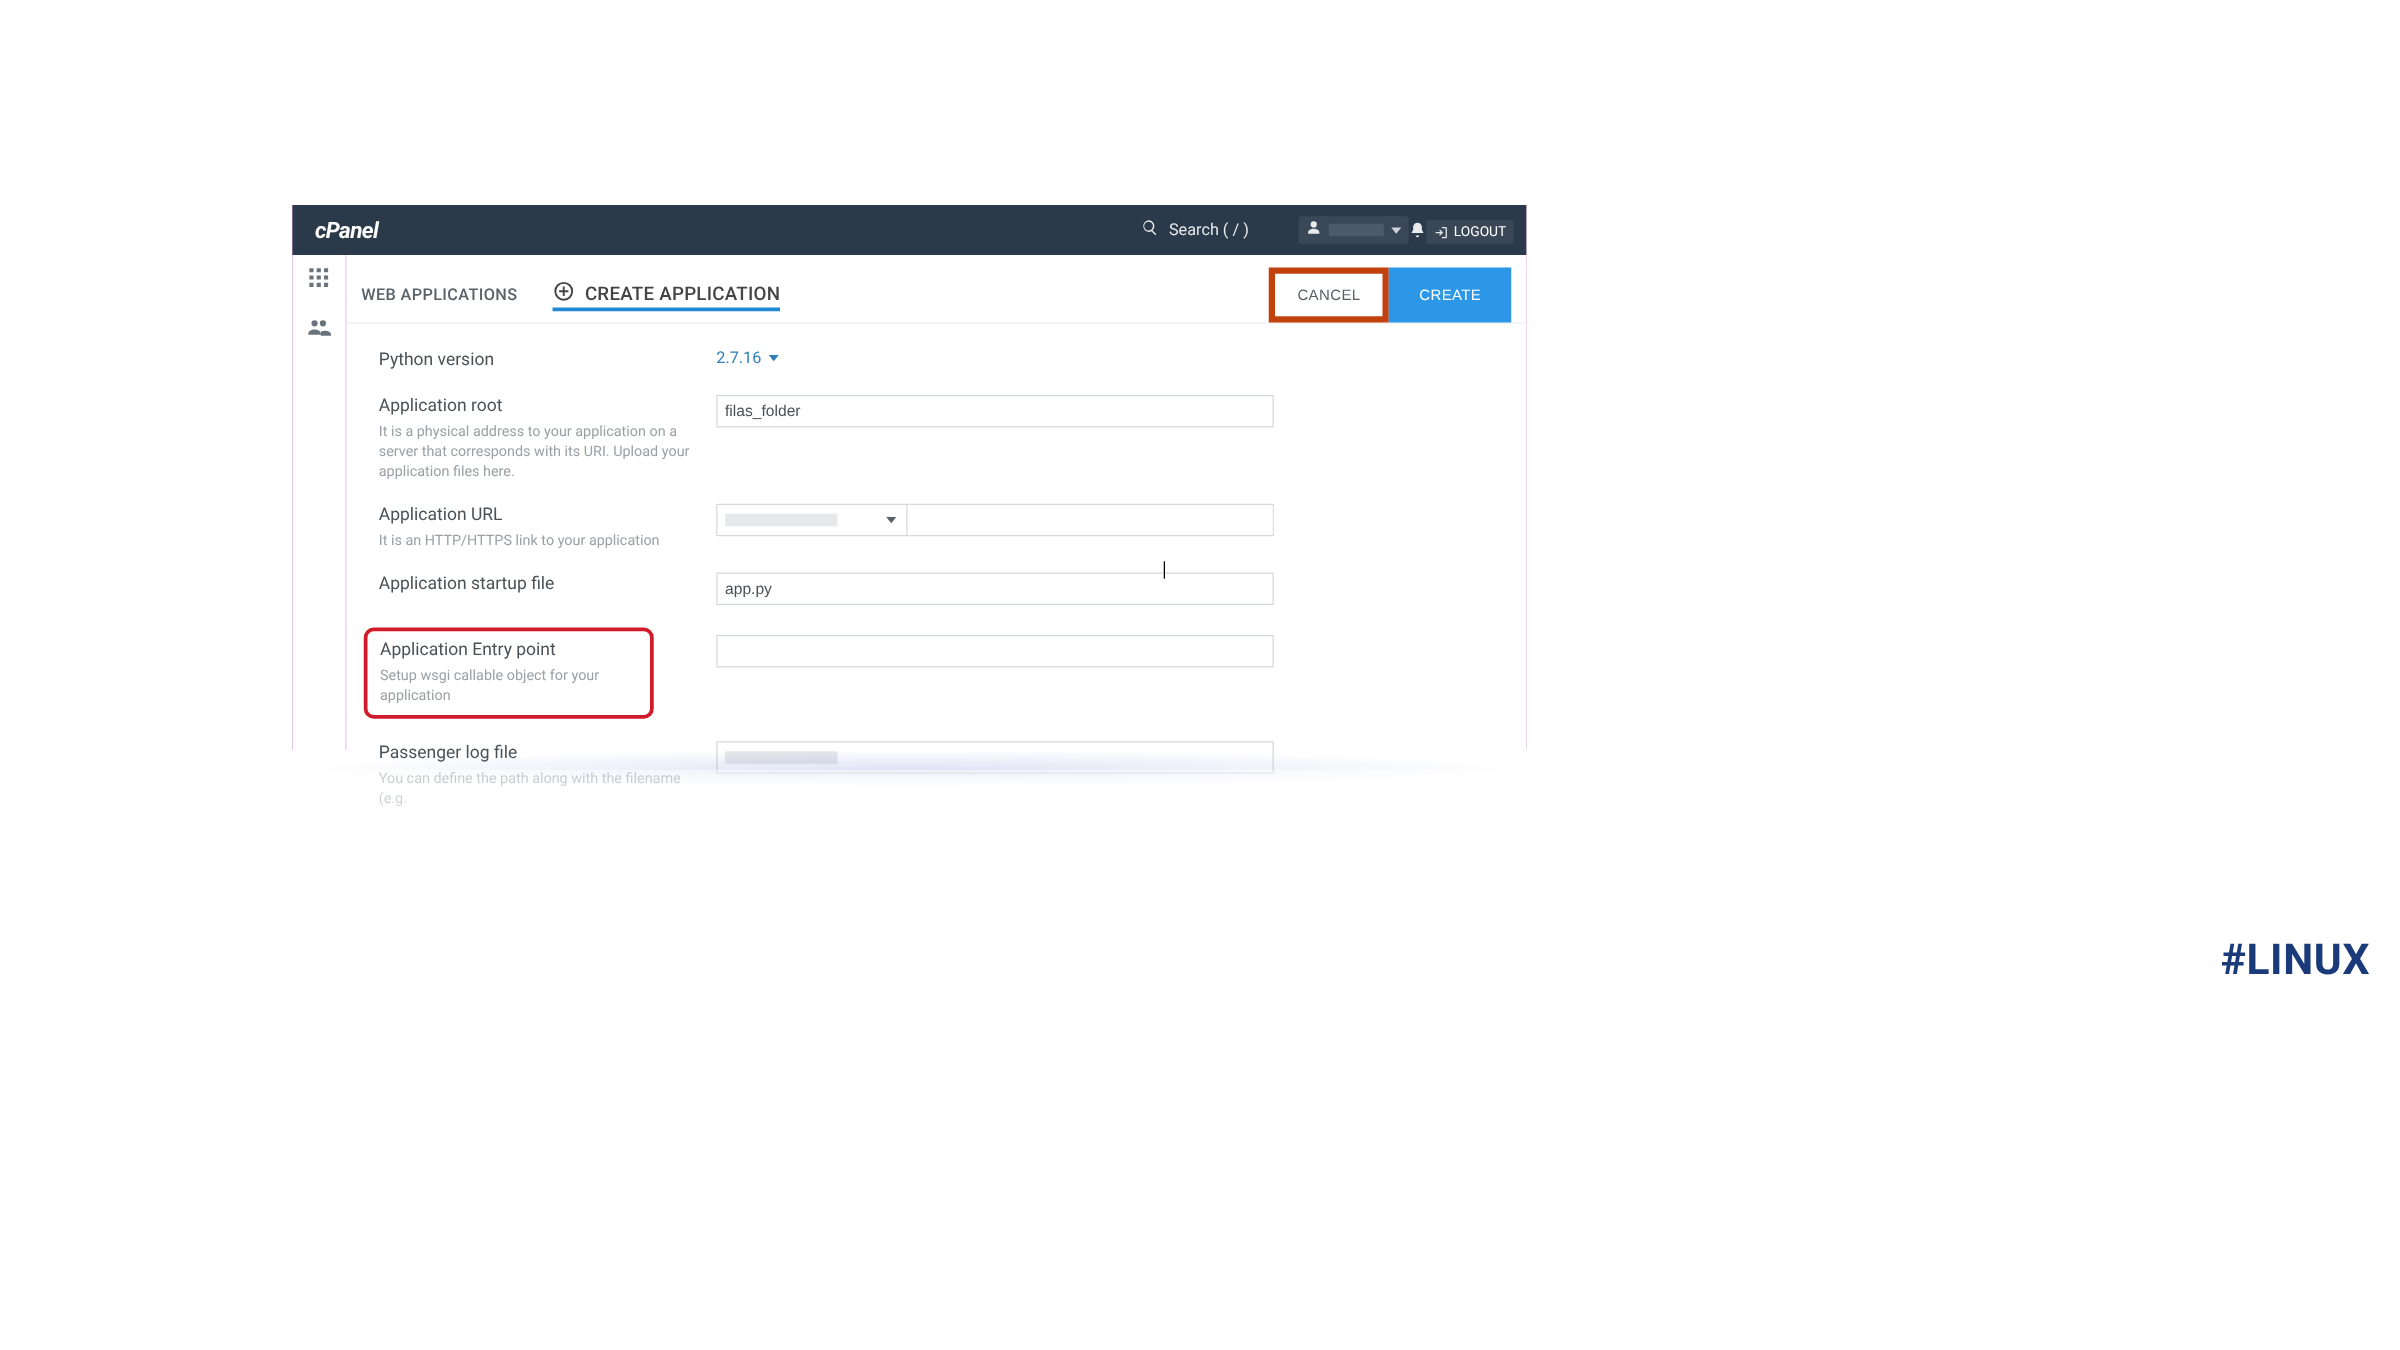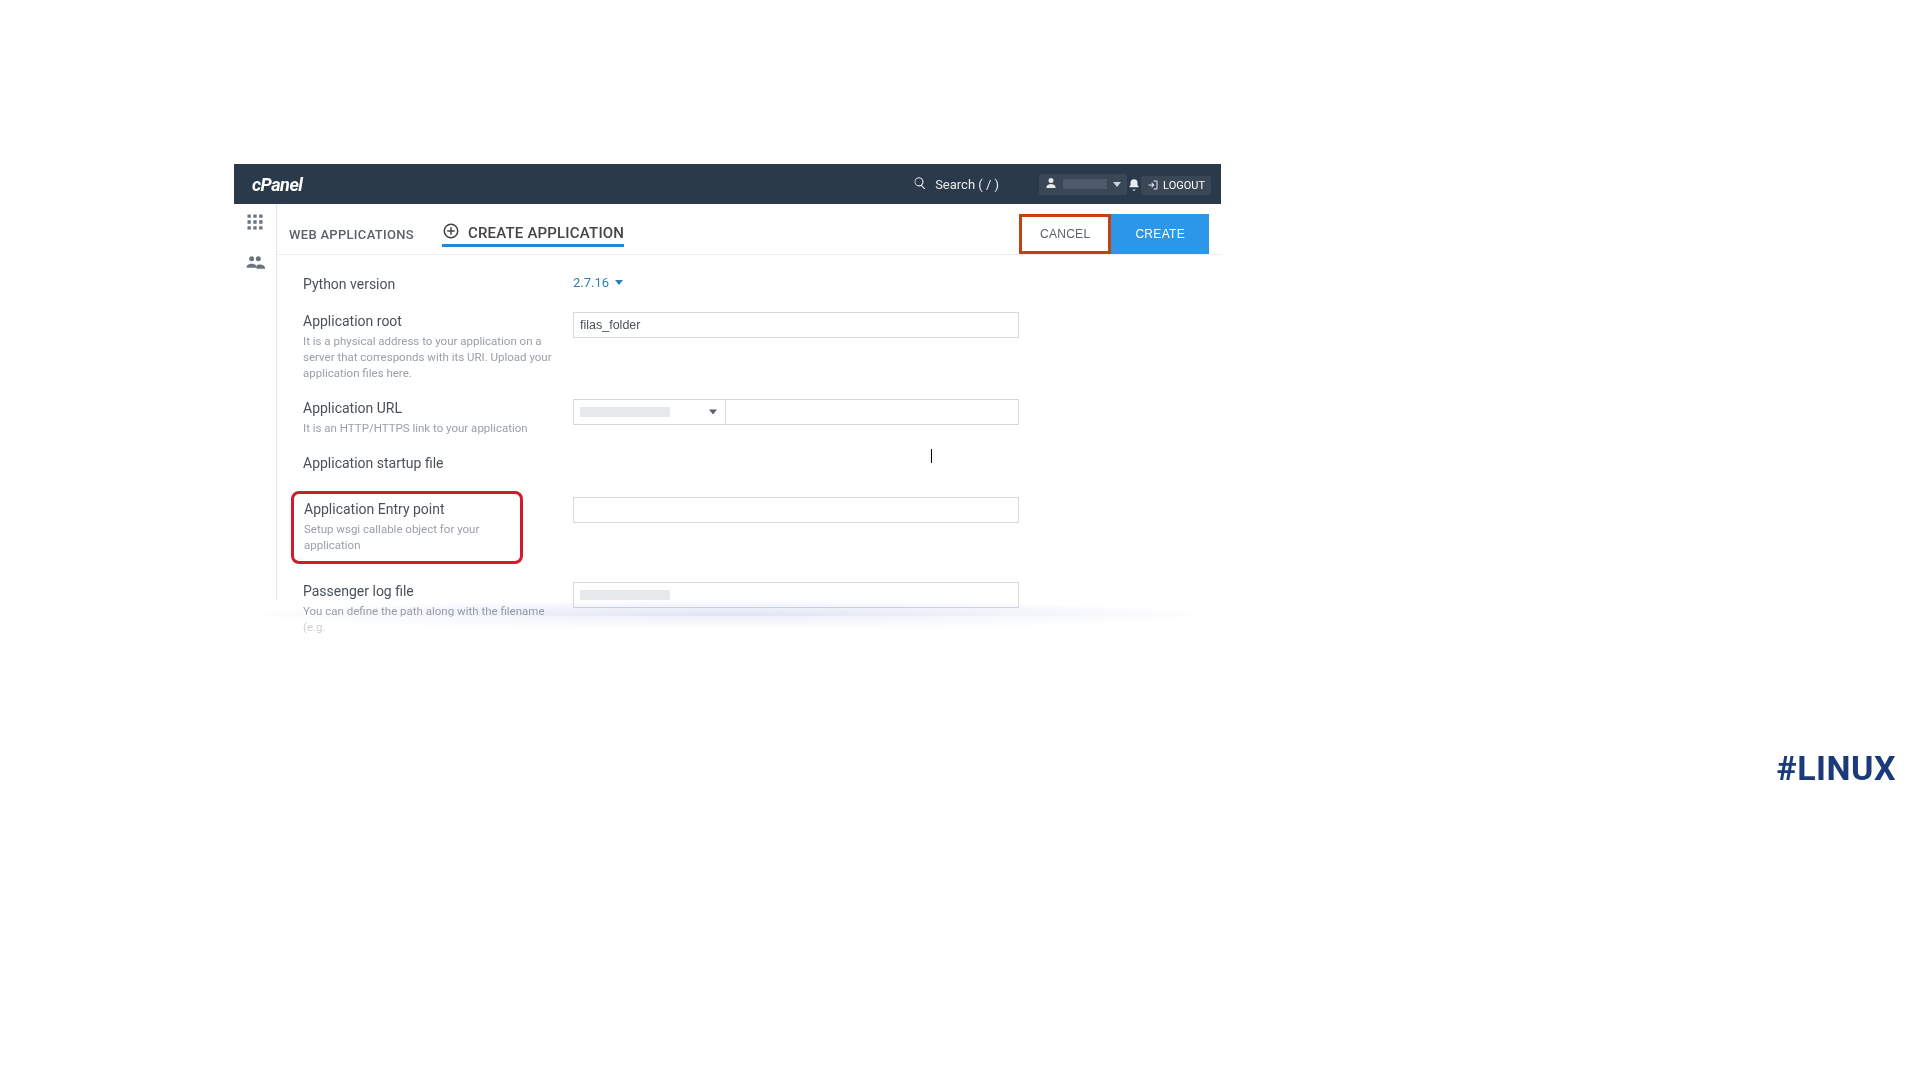--- a/index.html
+++ b/index.html
@@ -129,7 +129,7 @@
   .btn-cancel {
     background: #fff;
     color: #5a6168;
-    border: 3px solid #c2410c;
+    border: 5px solid #c2410c;
     font-size: 12px;
     padding: 10px 18px;
     cursor: pointer;

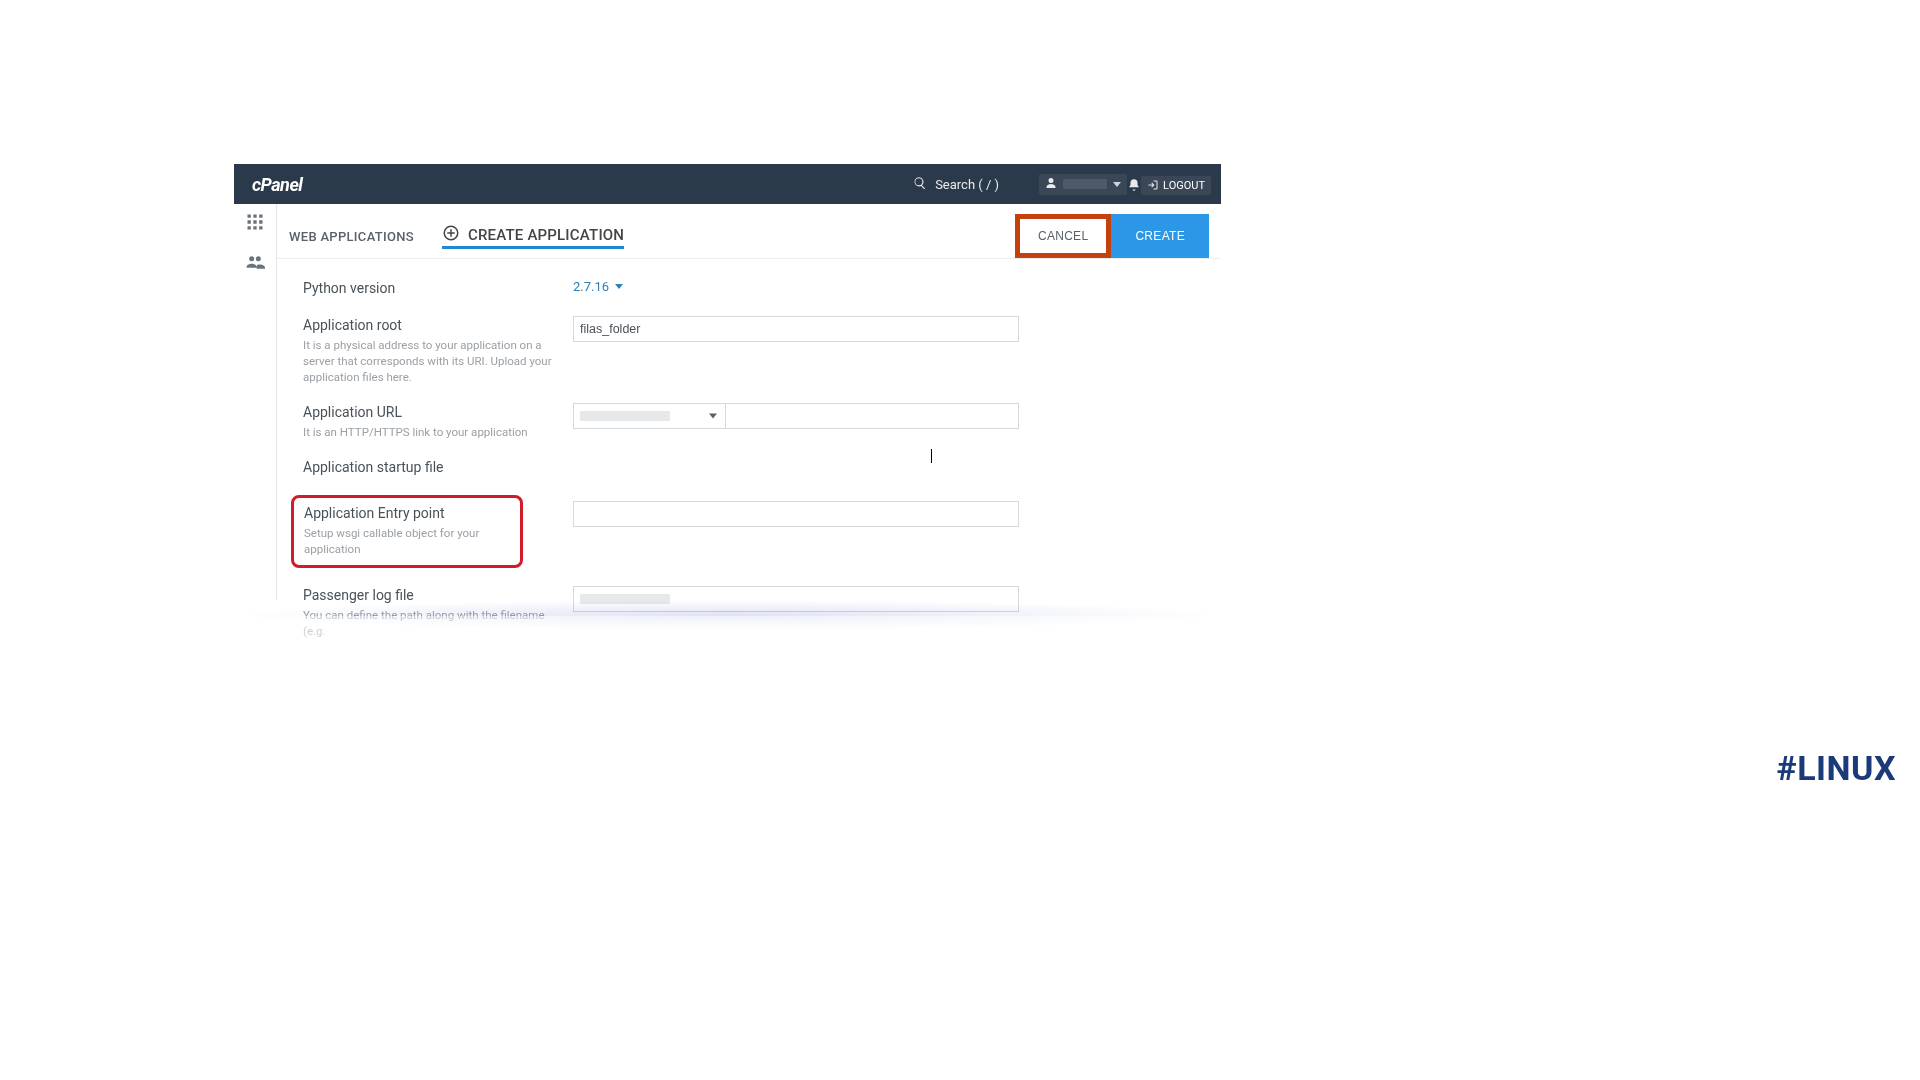--- a/index.html
+++ b/index.html
@@ -399,6 +399,9 @@
           <div class="form-label-col">
             <div class="form-label">Application startup file</div>
           </div>
+          <div class="form-input-col">
+            <input class="text-input" value="app.py" style="">
+          </div>
         </div>
 
         <div class="form-row">

